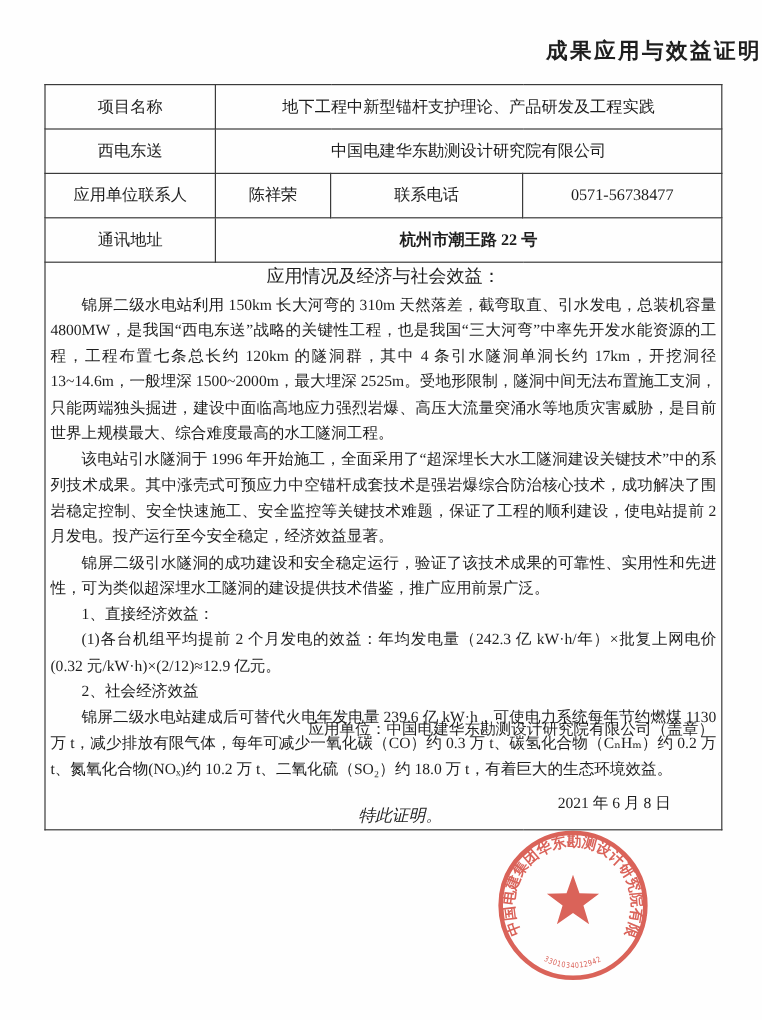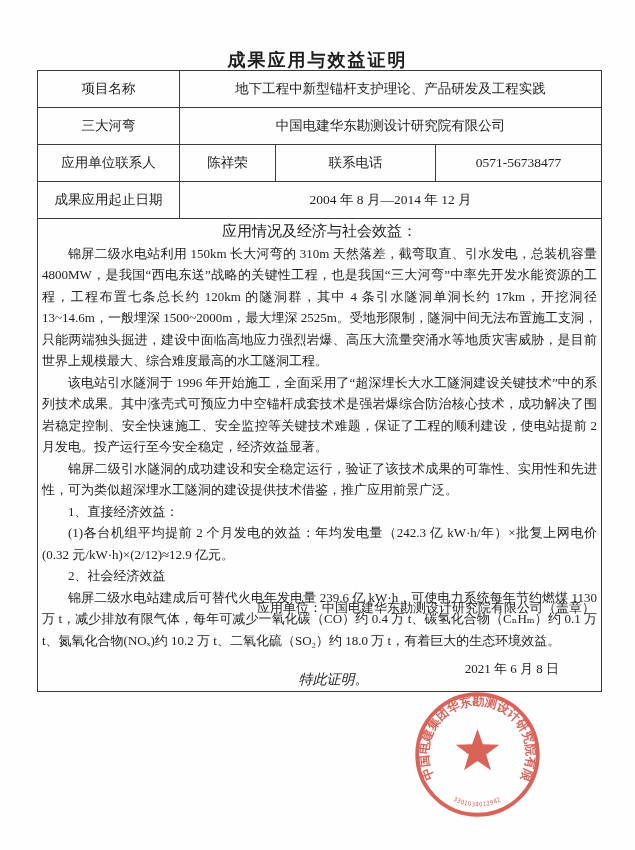--- a/index.html
+++ b/index.html
@@ -14,10 +14,10 @@
   }
   .doc-title {
     position: absolute;
-    top: 48px;
+    top: 30px;
     left: 0;
     width: 100%;
-    text-align: center;
+    text-align: right;
     font-size: 18px;
     font-weight: bold;
     letter-spacing: 2px;

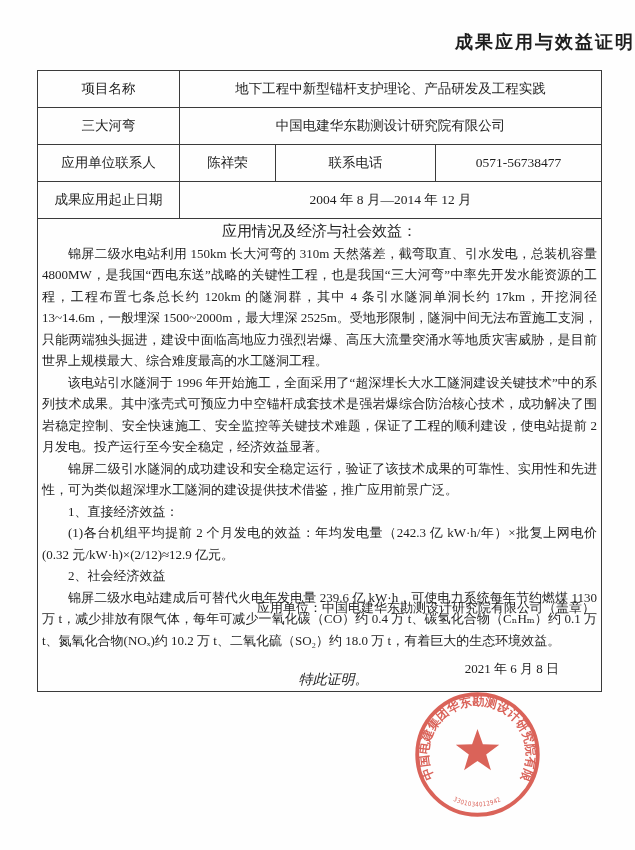--- a/index.html
+++ b/index.html
@@ -107,7 +107,7 @@
         <td colspan="3">地下工程中新型锚杆支护理论、产品研发及工程实践</td>
       </tr>
       <tr>
-        <td class="label-cell">三大河弯</td>
+        <td class="label-cell">西电东送</td>
         <td colspan="3">中国电建华东勘测设计研究院有限公司</td>
       </tr>
       <tr>

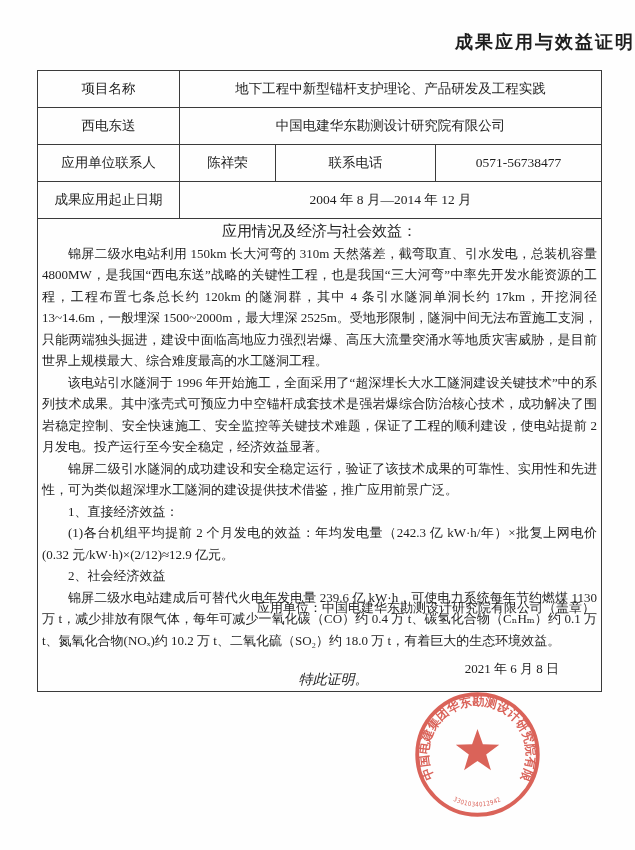--- a/index.html
+++ b/index.html
@@ -117,6 +117,10 @@
         <td>0571-56738477</td>
       </tr>
       <tr>
+        <td class="label-cell">通讯地址</td>
+        <td colspan="3" class="value-bold">杭州市潮王路 22 号</td>
+      </tr>
+      <tr>
         <td class="label-cell">成果应用起止日期</td>
         <td colspan="3">2004 年 8 月—2014 年 12 月</td>
       </tr>

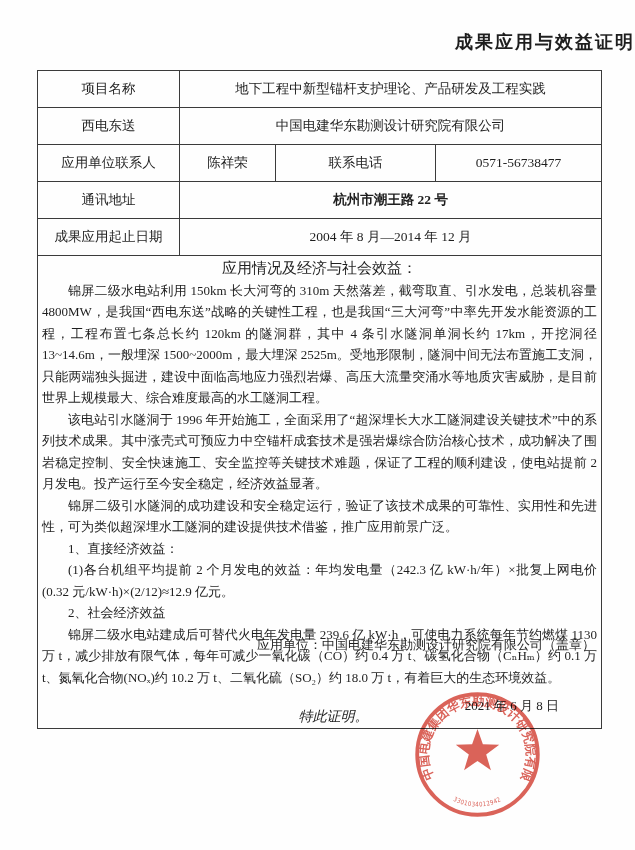--- a/index.html
+++ b/index.html
@@ -121,10 +121,6 @@
         <td colspan="3" class="value-bold">杭州市潮王路 22 号</td>
       </tr>
       <tr>
-        <td class="label-cell">成果应用起止日期</td>
-        <td colspan="3">2004 年 8 月—2014 年 12 月</td>
-      </tr>
-      <tr>
         <td colspan="4" class="body-cell">
           <p class="body-heading">应用情况及经济与社会效益：</p>
           <p class="para">锦屏二级水电站利用 150km 长大河弯的 310m 天然落差，截弯取直、引水发电，总装机容量 4800MW，是我国“西电东送”战略的关键性工程，也是我国“三大河弯”中率先开发水能资源的工程，工程布置七条总长约 120km 的隧洞群，其中 4 条引水隧洞单洞长约 17km，开挖洞径 13~14.6m，一般埋深 1500~2000m，最大埋深 2525m。受地形限制，隧洞中间无法布置施工支洞，只能两端独头掘进，建设中面临高地应力强烈岩爆、高压大流量突涌水等地质灾害威胁，是目前世界上规模最大、综合难度最高的水工隧洞工程。</p>

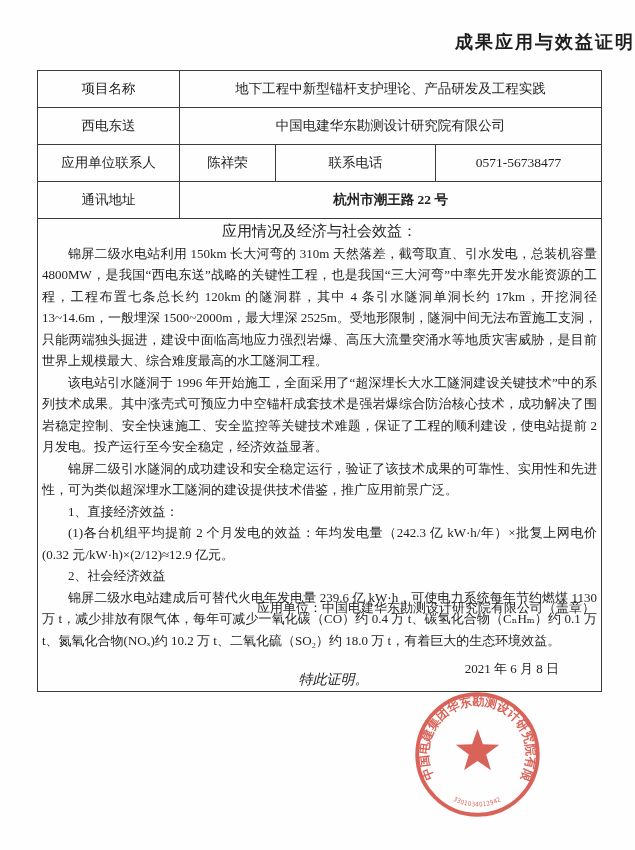--- a/index.html
+++ b/index.html
@@ -129,7 +129,7 @@
           <p class="para">1、直接经济效益：</p>
           <p class="para">(1)各台机组平均提前 2 个月发电的效益：年均发电量（242.3 亿 kW·h/年）×批复上网电价(0.32 元/kW·h)×(2/12)≈12.9 亿元。</p>
           <p class="para">2、社会经济效益</p>
-          <p class="para">锦屏二级水电站建成后可替代火电年发电量 239.6 亿 kW·h，可使电力系统每年节约燃煤 1130 万 t，减少排放有限气体，每年可减少一氧化碳（CO）约 0.4 万 t、碳氢化合物（CₙHₘ）约 0.1 万 t、氮氧化合物(NOₓ)约 10.2 万 t、二氧化硫（SO₂）约 18.0 万 t，有着巨大的生态环境效益。</p>
+          <p class="para">锦屏二级水电站建成后可替代火电年发电量 239.6 亿 kW·h，可使电力系统每年节约燃煤 1130 万 t，减少排放有限气体，每年可减少一氧化碳（CO）约 0.3 万 t、碳氢化合物（CₙHₘ）约 0.2 万 t、氮氧化合物(NOₓ)约 10.2 万 t、二氧化硫（SO₂）约 18.0 万 t，有着巨大的生态环境效益。</p>
           <p class="closing-line">特此证明。</p>
           <div class="cell-footer">
             <div class="footer-unit-line">应用单位：中国电建华东勘测设计研究院有限公司（盖章）</div>

